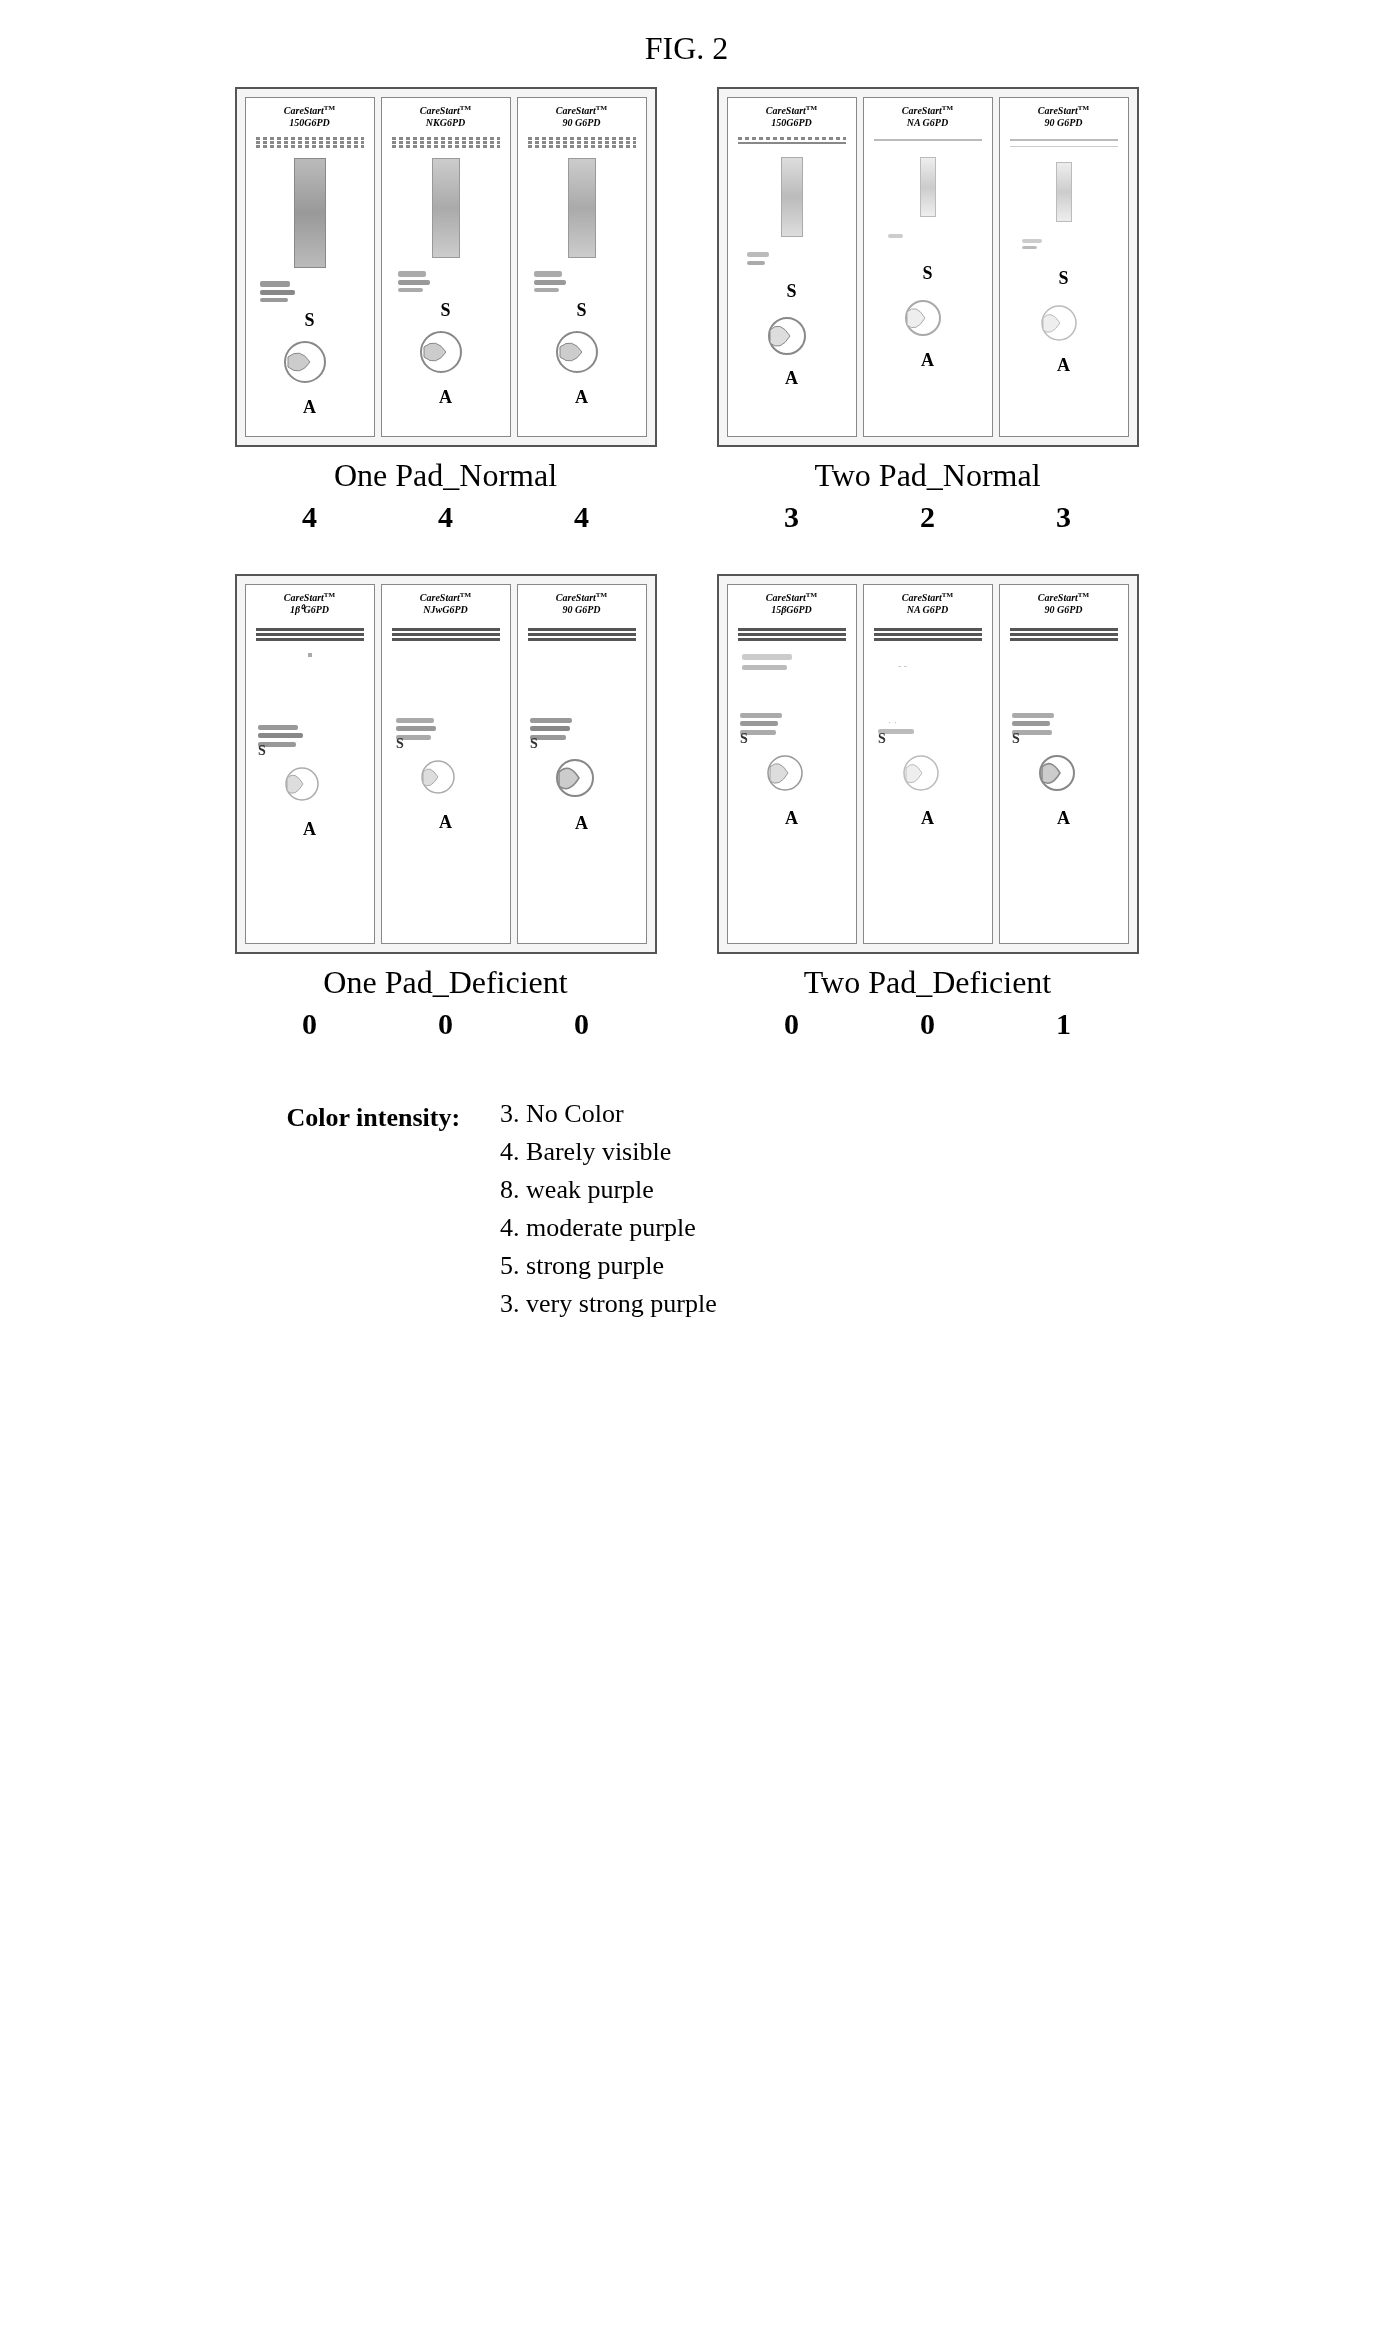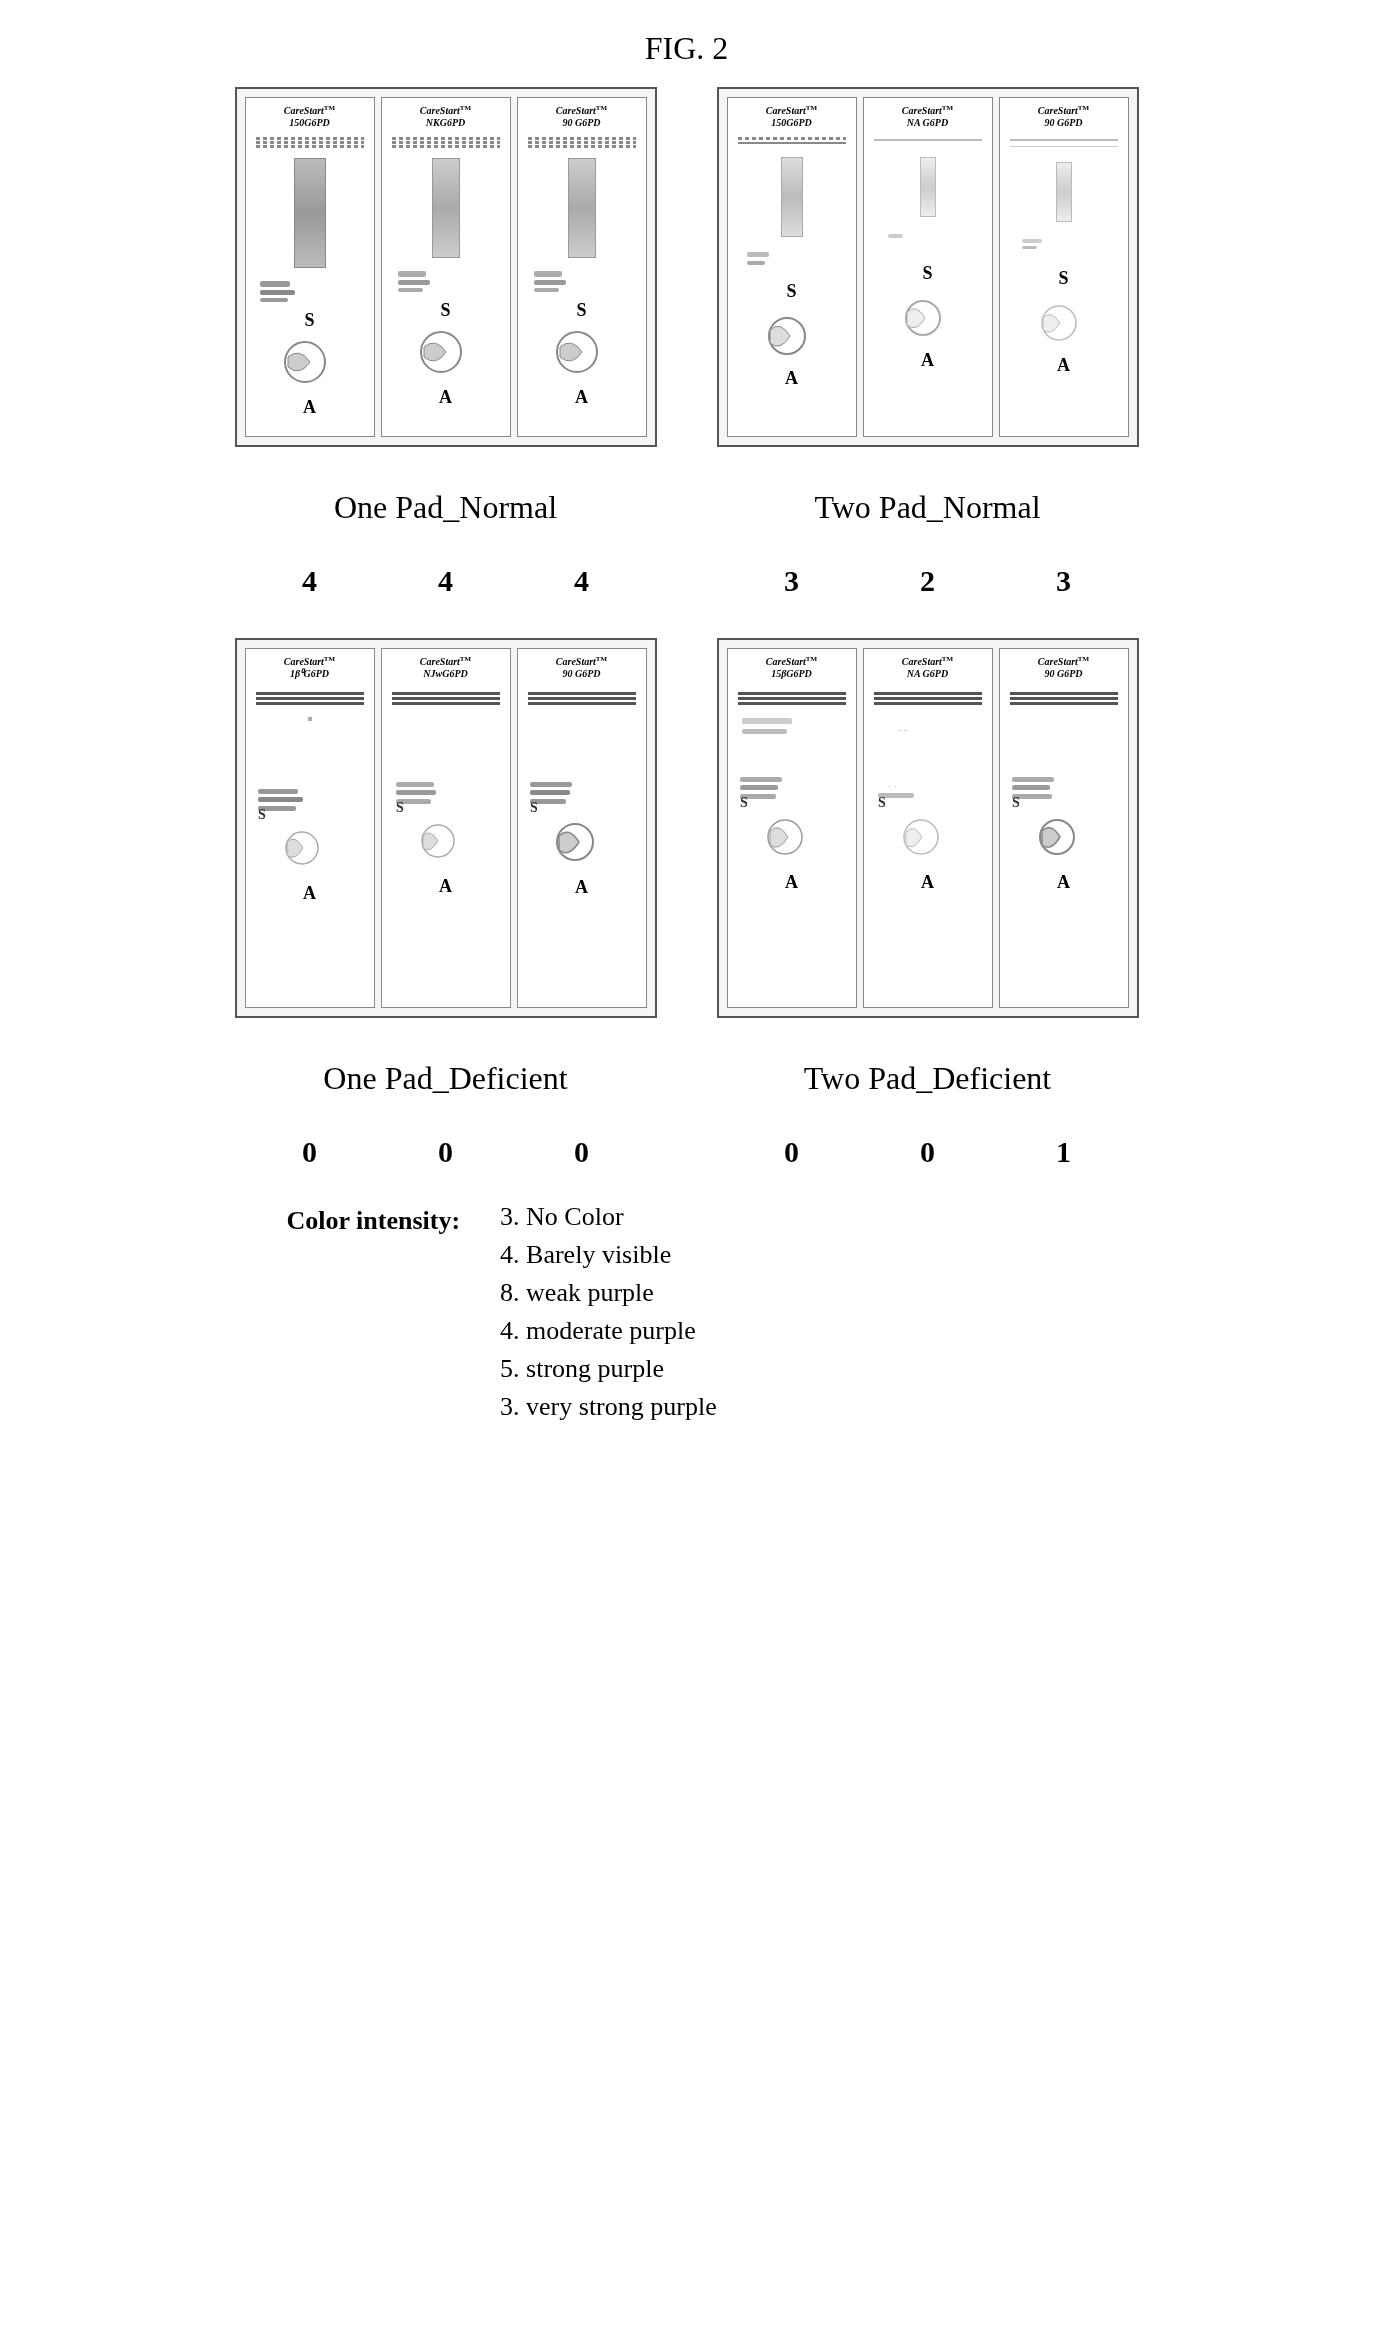--- a/index.html
+++ b/index.html
@@ -32,7 +32,6 @@
       display: flex;
       flex-direction: column;
       align-items: center;
-      gap: 32px;
     }
 
     .cards-row {

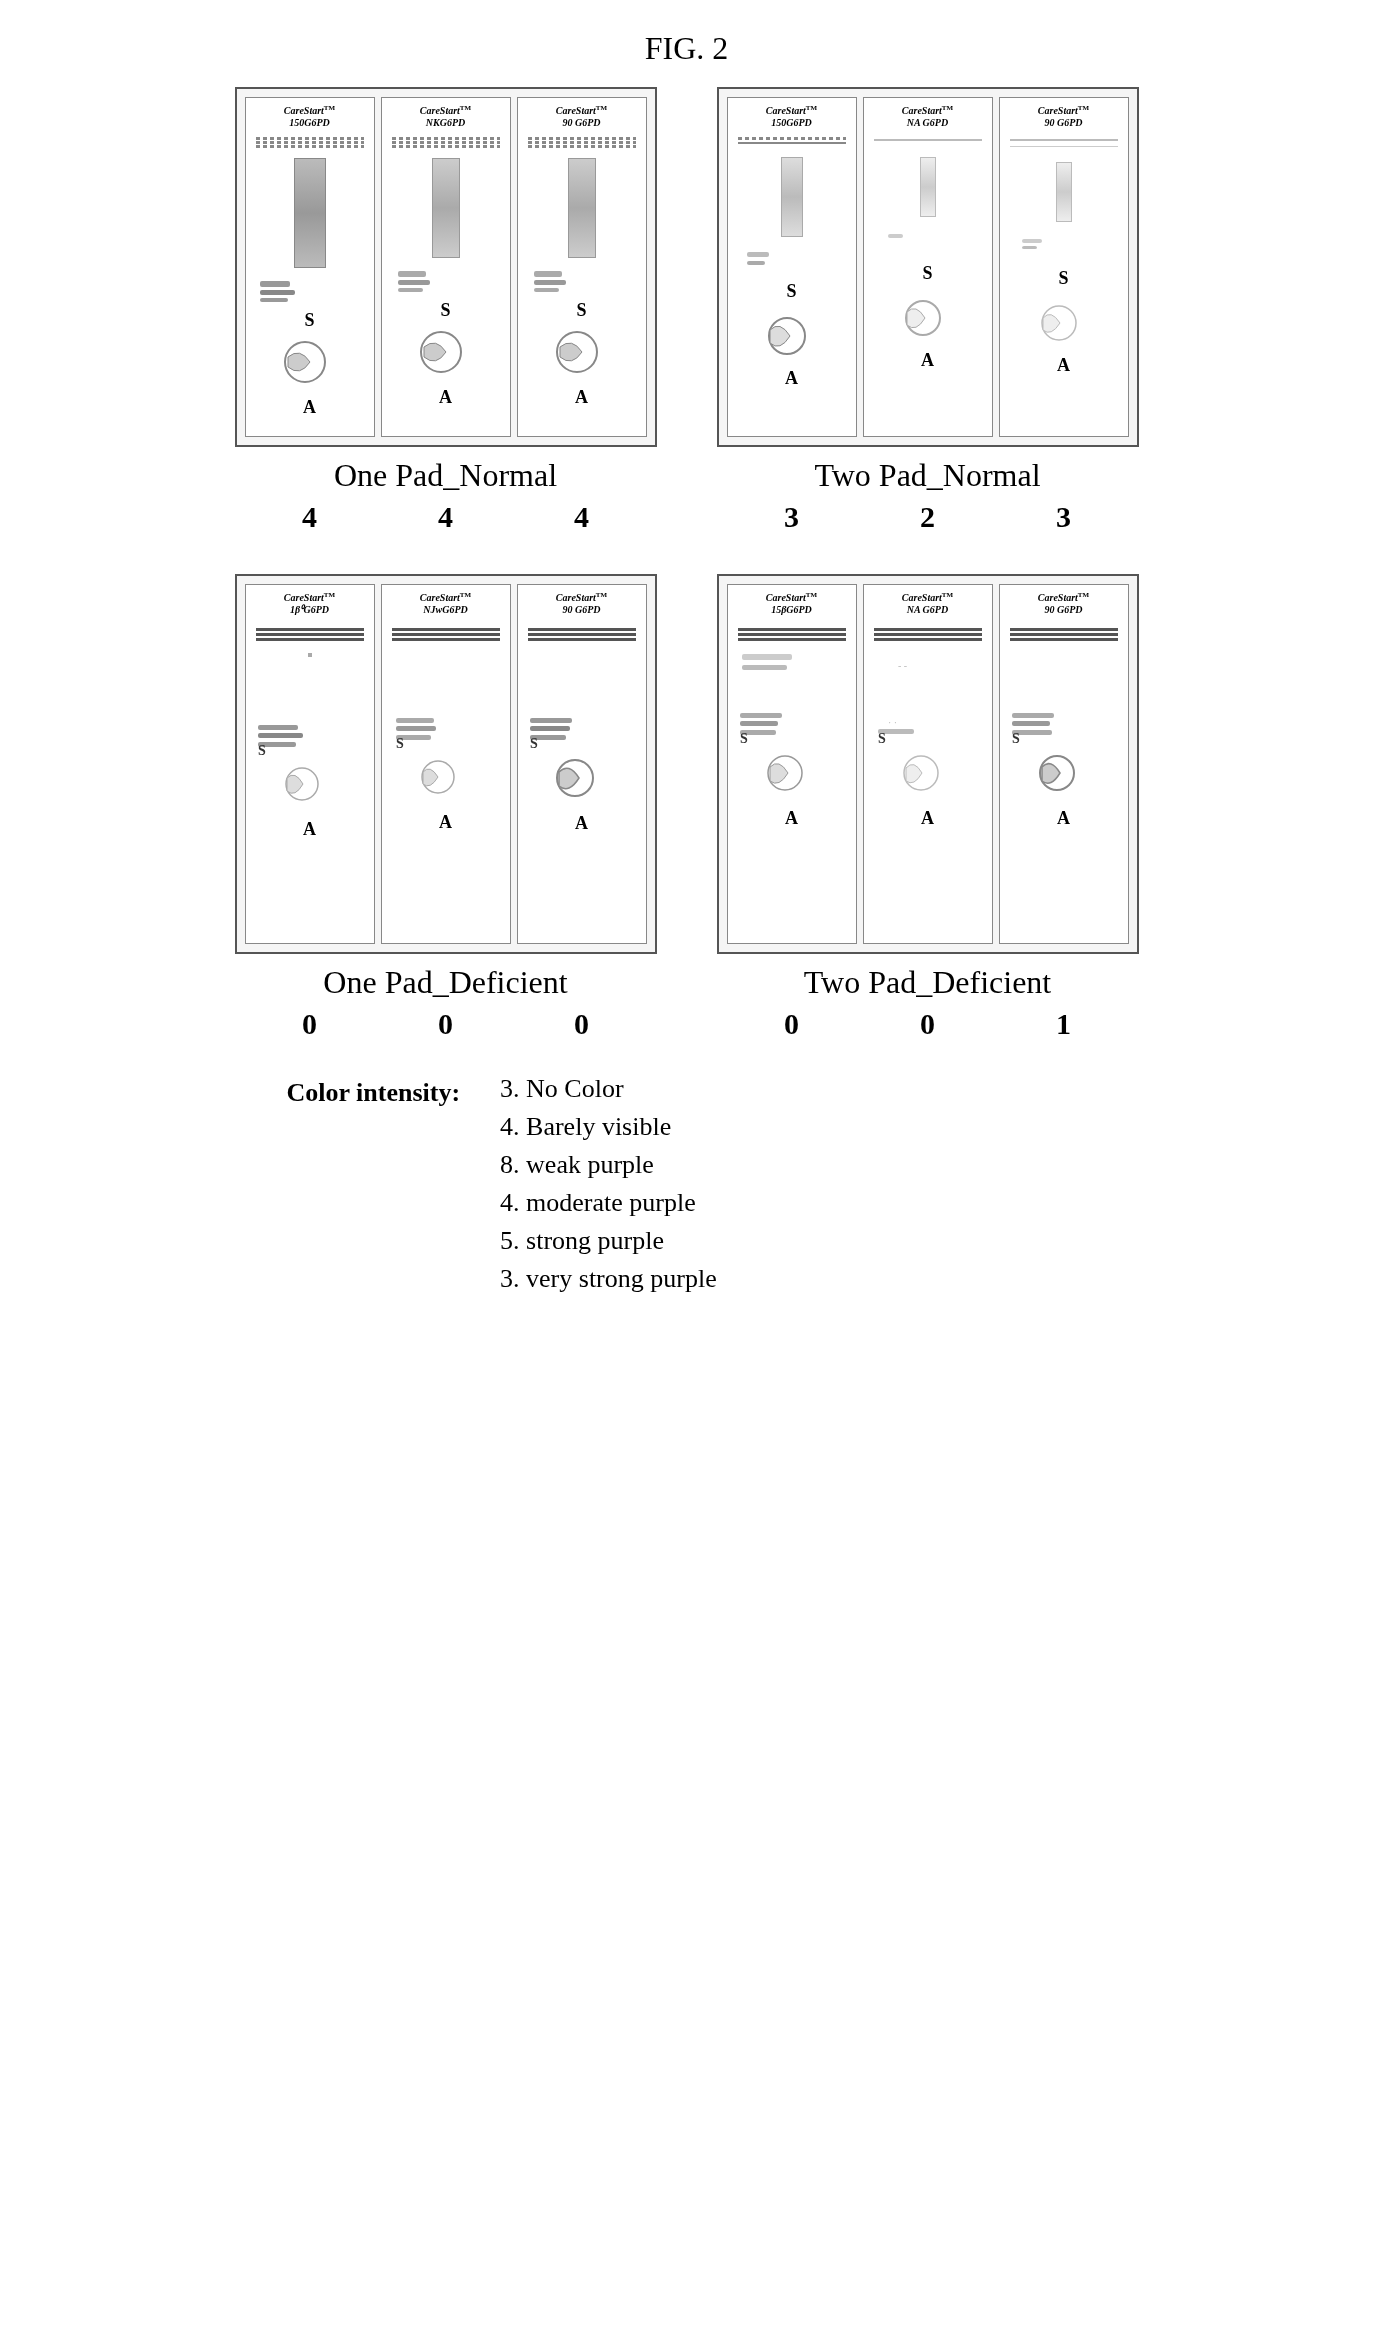--- a/index.html
+++ b/index.html
@@ -149,7 +149,7 @@
 
     
     .bottom-section {
-      margin-top: 23px;
+      margin-top: 48px;
       width: 100%;
       max-width: 800px;
       display: flex;

